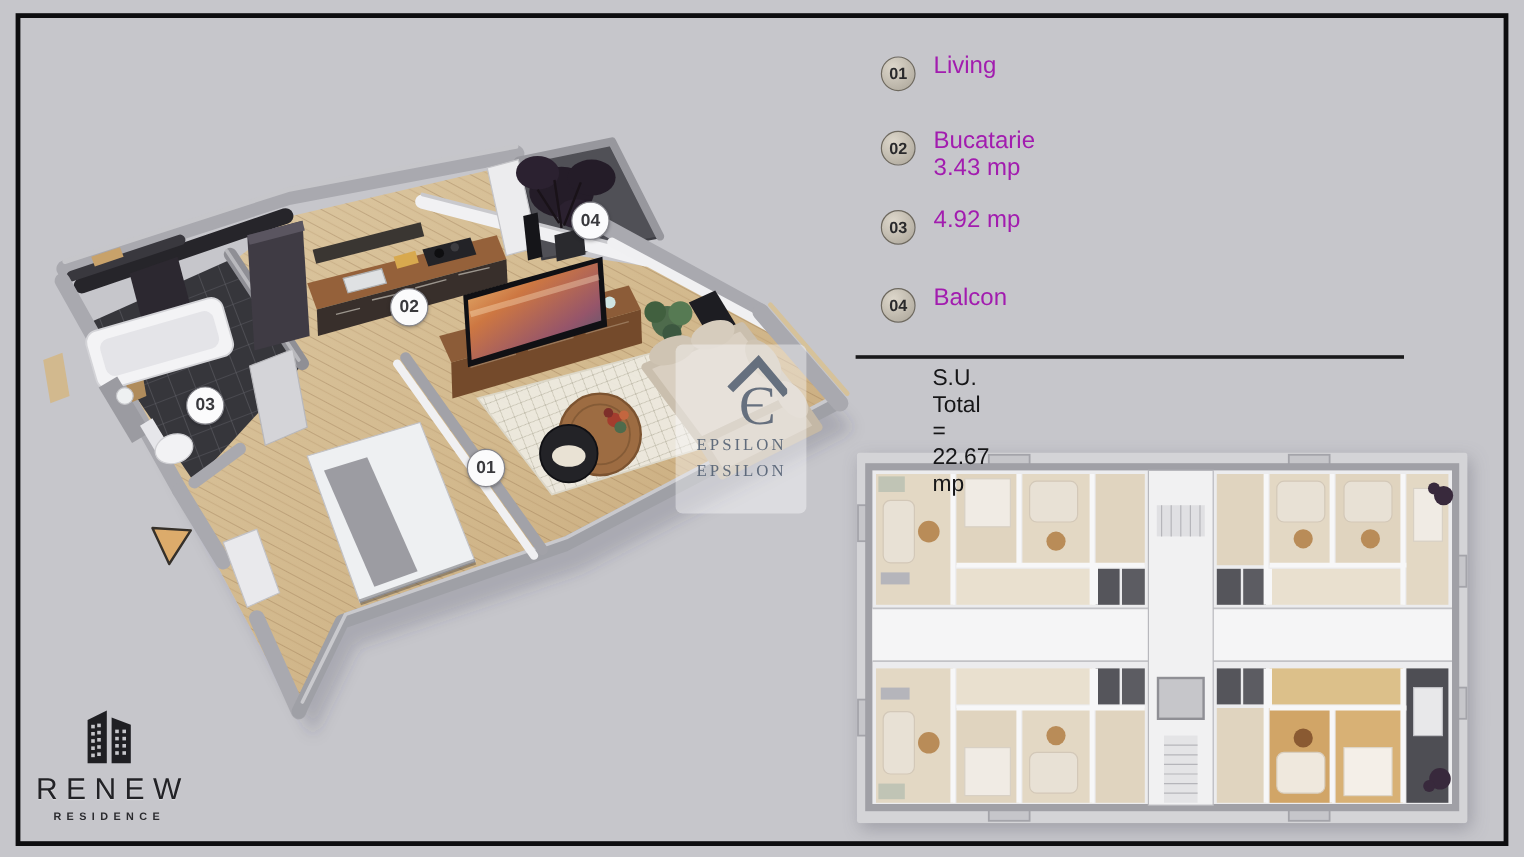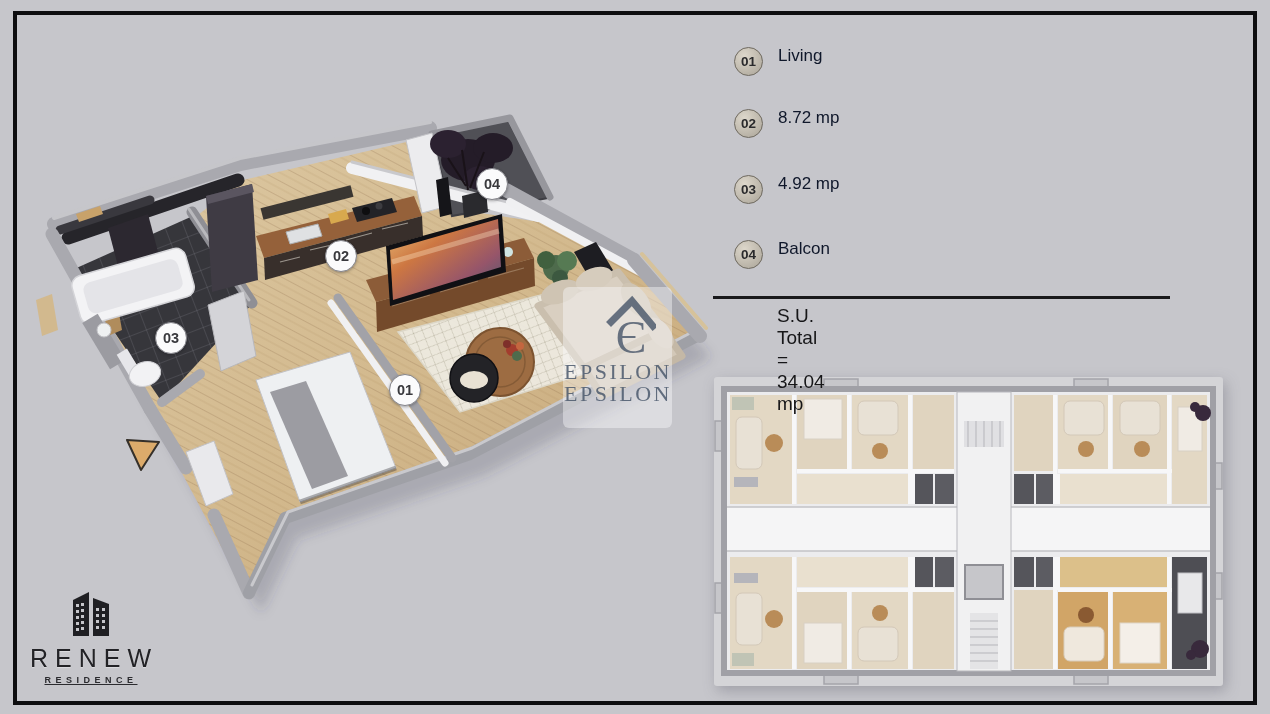--- a/index.html
+++ b/index.html
@@ -22,7 +22,7 @@
     border:1.5px solid #6e695f;color:#2a2a2c;
     font-size:13.5px;font-weight:700;display:flex;align-items:center;justify-content:center;
   }
-  .legend-text{margin-left:44px;color:#0f172a;font-size:17px;line-height:23px;}
+  .legend-text{margin-left:44px;color:#a21caf;font-size:20px;line-height:23px;}
   .legend-divider{position:absolute;left:713px;top:296px;width:457px;height:3px;background:#19191b;}
   .legend-total{position:absolute;left:777px;top:305px;font-size:19px;color:#161618;}
   

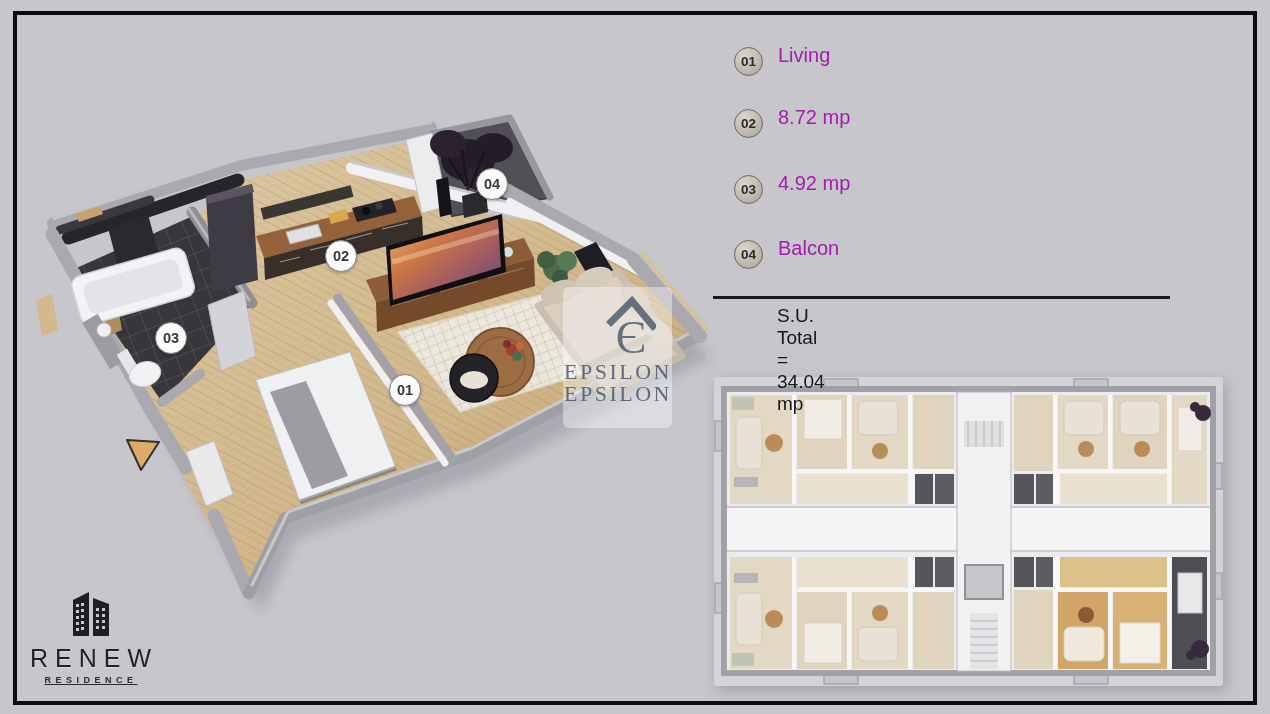--- a/index.html
+++ b/index.html
@@ -249,6 +249,7 @@
   <div class="legend-row" style="top:106px">
     <div class="legend-badge">02</div>
     <div class="legend-text">
+      <div>Bucatarie</div>
       <div>8.72 mp</div>
     </div>
   </div>

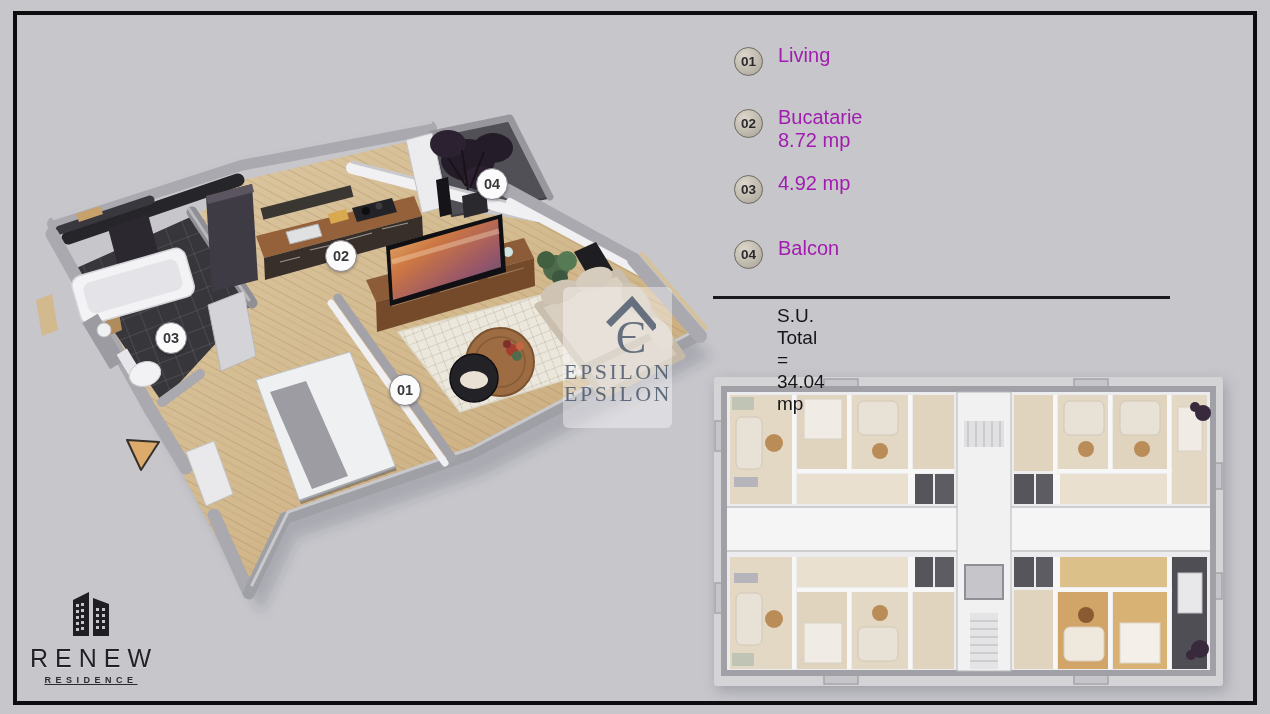--- a/index.html
+++ b/index.html
@@ -250,7 +250,7 @@
     <div class="legend-badge">02</div>
     <div class="legend-text">
       <div>Bucatarie</div>
-      <div>8.72 mp</div>
+      <div>3.43 mp</div>
     </div>
   </div>
   <div class="legend-row" style="top:172px">

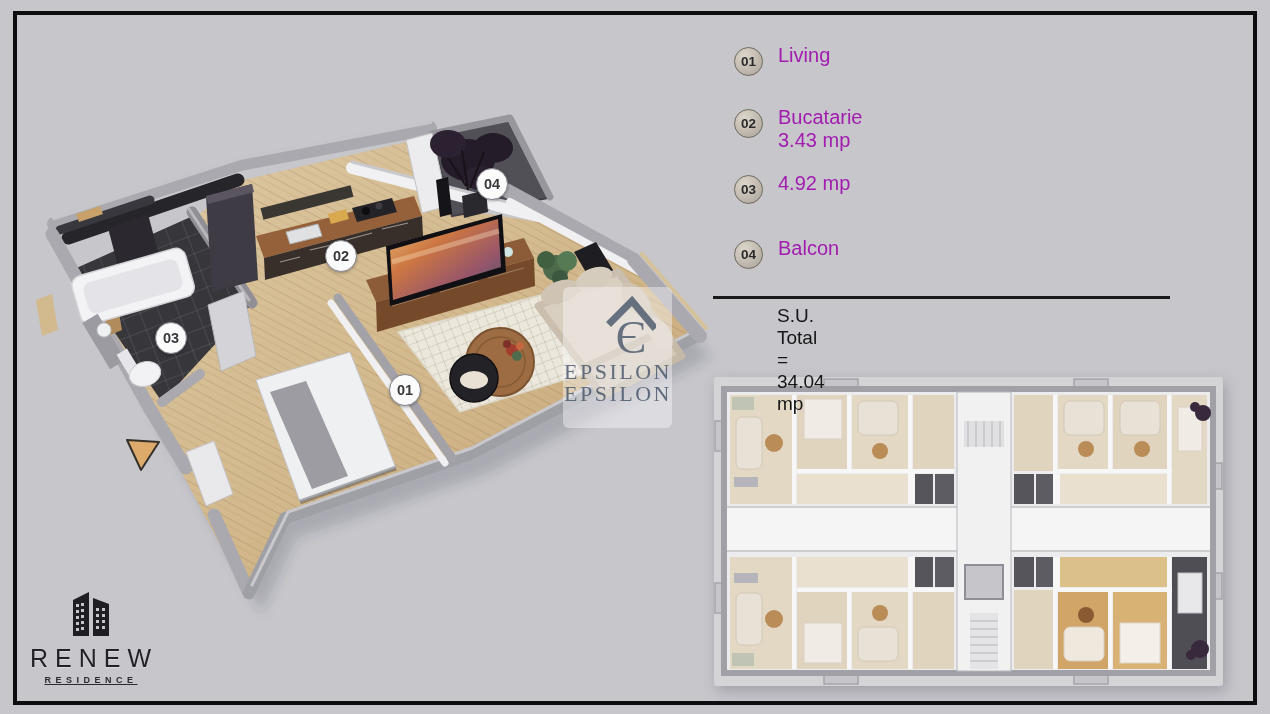--- a/index.html
+++ b/index.html
@@ -267,7 +267,7 @@
   </div>
 
   <div class="legend-divider"></div>
-  <div class="legend-total">S.U. Total = 34.04 mp</div>
+  <div class="legend-total">S.U. Total = 22.67 mp</div>
 </div>
 
 <div class="watermark">

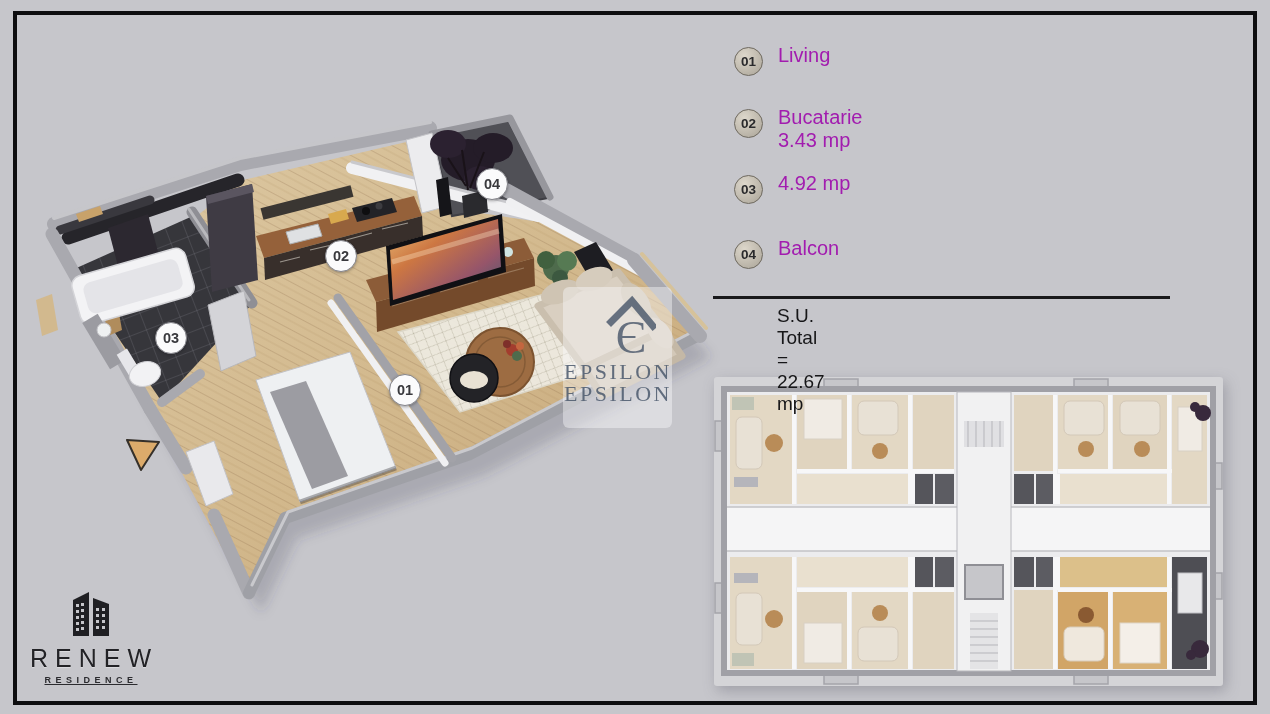--- a/index.html
+++ b/index.html
@@ -38,7 +38,7 @@
   .watermark-logo{position:absolute;left:43px;top:8px;}
   .watermark-text{position:absolute;left:-55px;top:74px;width:220px;text-align:center;
     font-family:"Liberation Serif",serif;color:rgba(74,88,108,.85);
-    font-size:22px;line-height:22px;letter-spacing:2.5px;}
+    font-size:14px;line-height:22px;letter-spacing:2.5px;}
   
   .brand{position:absolute;left:30px;top:590px;width:122px;text-align:center;z-index:30;}
   .brand-name{font-size:25px;font-weight:500;color:#222226;letter-spacing:7px;margin-top:4px;

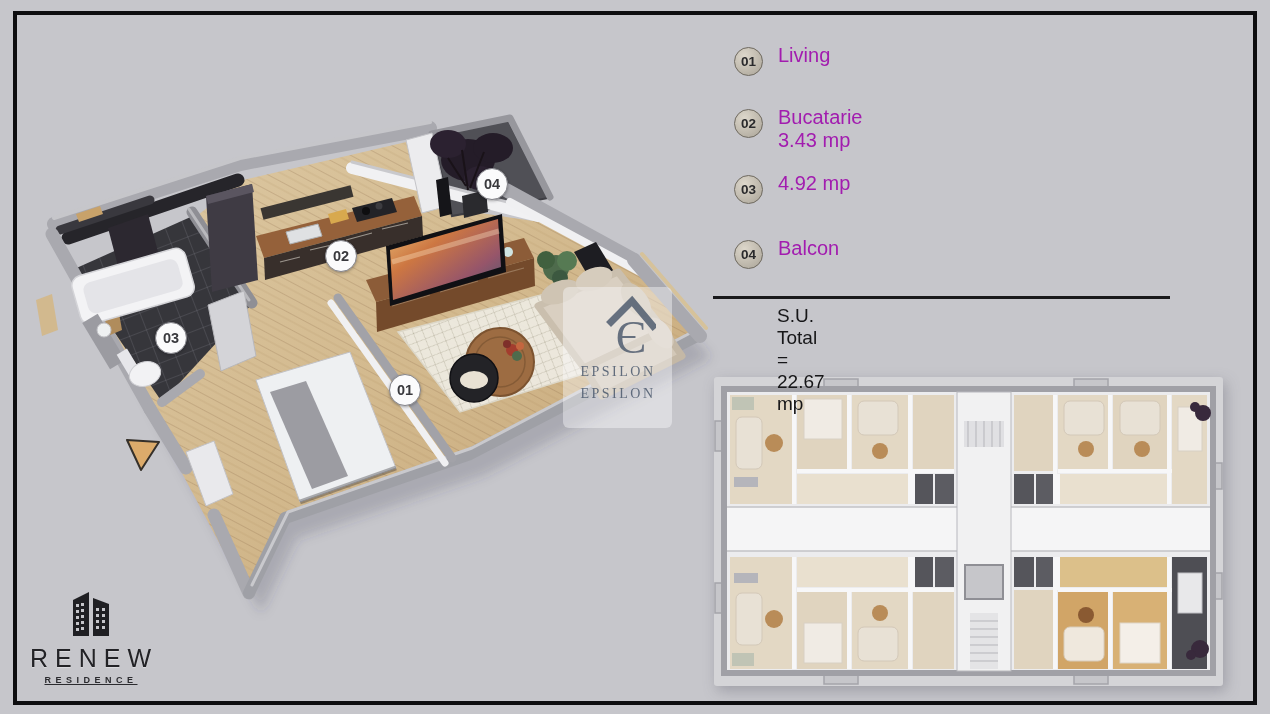--- a/index.html
+++ b/index.html
@@ -43,7 +43,7 @@
   .brand{position:absolute;left:30px;top:590px;width:122px;text-align:center;z-index:30;}
   .brand-name{font-size:25px;font-weight:500;color:#222226;letter-spacing:7px;margin-top:4px;
     text-shadow:0 1px 1px rgba(255,255,255,.4);}
-  .brand-sub{font-size:9px;font-weight:700;color:#2b2b2f;letter-spacing:4.5px;margin-top:2px;text-decoration:underline;}
+  .brand-sub{font-size:9px;font-weight:700;color:#2b2b2f;letter-spacing:4.5px;margin-top:2px;}
   .scene,.miniplan{position:absolute;}
   .scene{left:0;top:0;z-index:5;}
   .miniplan{left:714px;top:377px;z-index:10;filter:drop-shadow(3px 5px 7px rgba(70,70,85,.3));}

